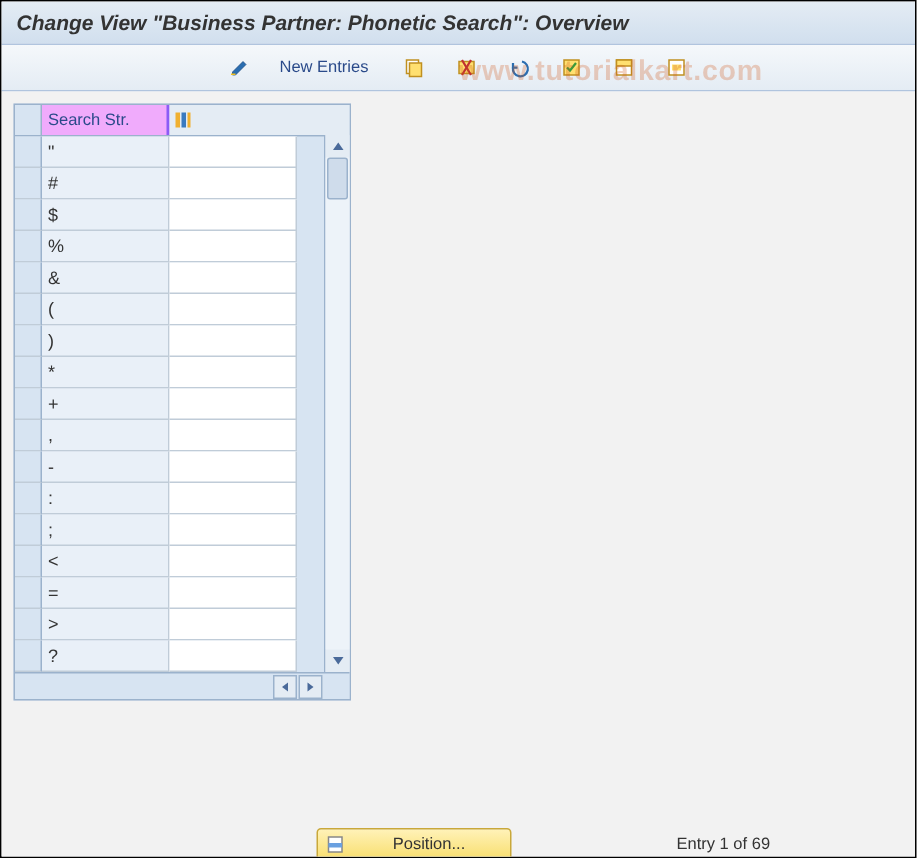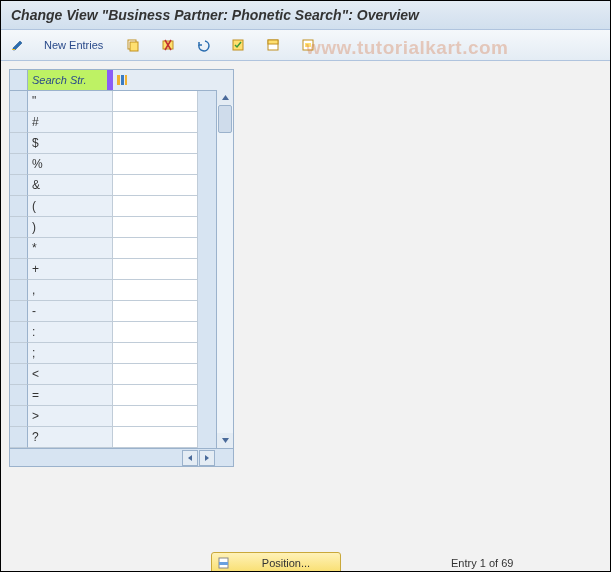--- a/index.html
+++ b/index.html
@@ -31,6 +31,7 @@
     align-items: center;
     gap: 13px;
     height: 26px;
+    justify-content: center;
   }
   .tool-btn {
     width: 22px;

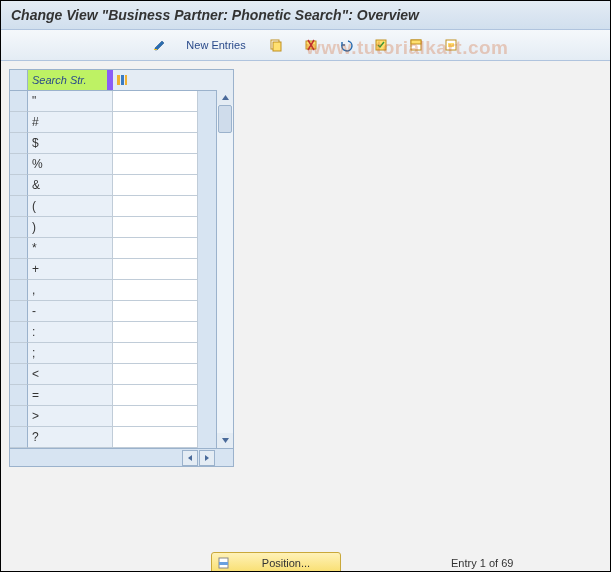--- a/index.html
+++ b/index.html
@@ -86,10 +86,9 @@
     line-height: 20px;
     padding: 0 4px;
     color: #2a4a8a;
-    border-right: 6px solid #8b5cf6;
-    background: #bef264;
+    border-right: 2px solid #8b5cf6;
+    background: #f0abfc;
     font-size: 11px;
-    font-style: italic;
   }
   .th-search { width: 85px; }
   .th-replace { width: 85px; }

